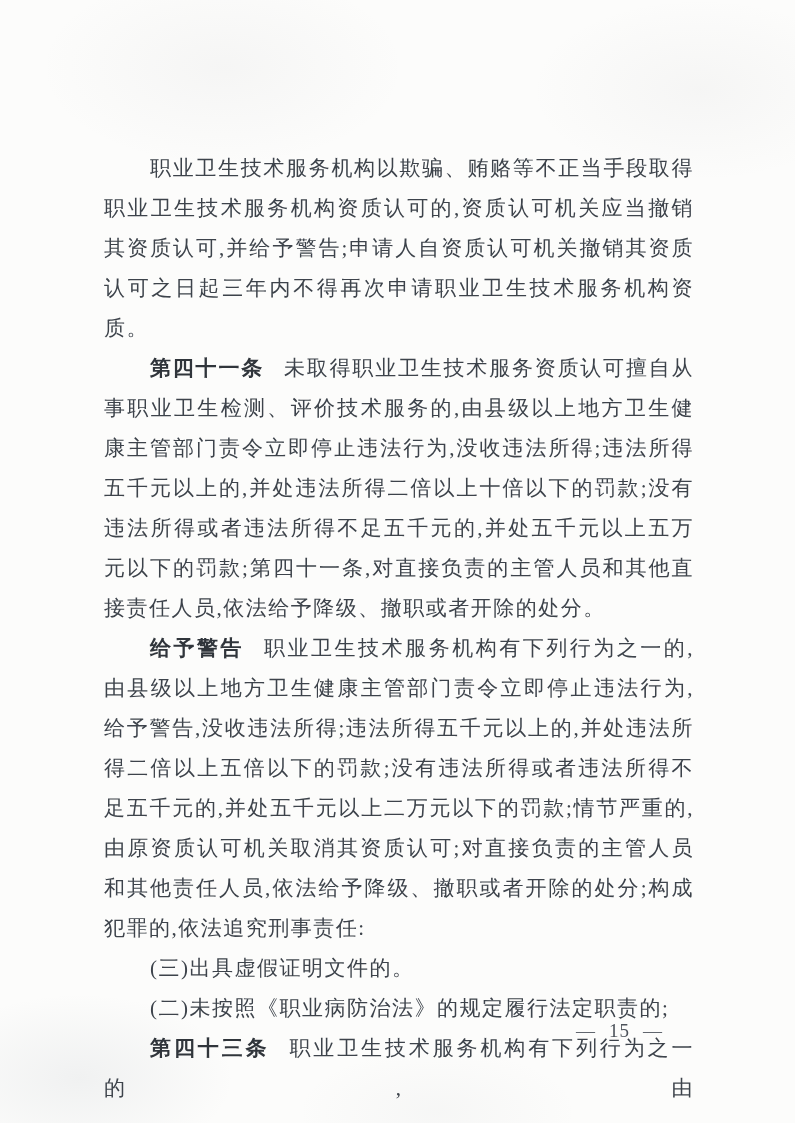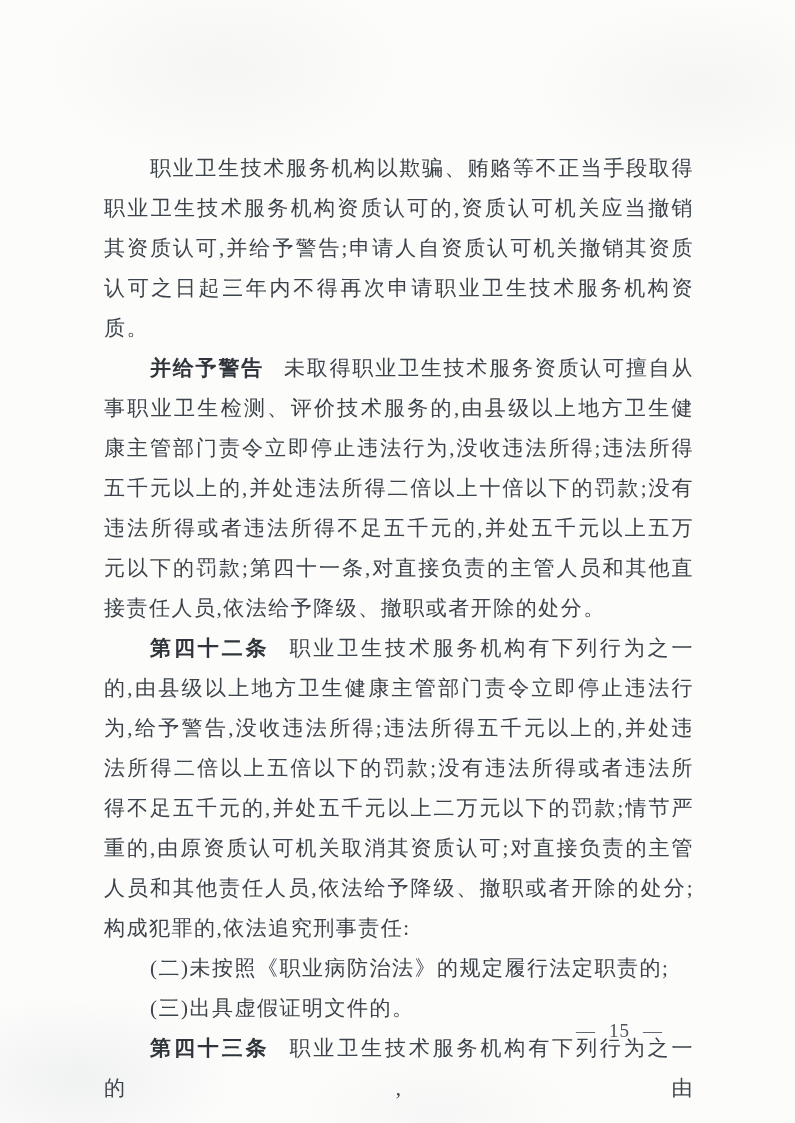--- a/index.html
+++ b/index.html
@@ -63,7 +63,7 @@
 
     <p class="para indent">职业卫生技术服务机构以欺骗、贿赂等不正当手段取得职业卫生技术服务机构资质认可的,资质认可机关应当撤销其资质认可,并给予警告;申请人自资质认可机关撤销其资质认可之日起三年内不得再次申请职业卫生技术服务机构资质。</p>
 
-    <p class="para indent"><span class="article-label">并给予警告</span><span>未取得职业卫生技术服务资质认可擅自从事职业卫生检测、评价技术服务的,由县级以上地方卫生健康主管部门责令立即停止违法行为,没收违法所得;违法所得五千元以上的,并处违法所得二倍以上十倍以下的罚款;没有违法所得或者违法所得不足五千元的,并处五千元以上五万元以下的罚款;第四十一条,对直接负责的主管人员和其他直接责任人员,依法给予降级、撤职或者开除的处分。</span></p>
+    <p class="para indent"><span class="article-label">第四十一条</span><span>未取得职业卫生技术服务资质认可擅自从事职业卫生检测、评价技术服务的,由县级以上地方卫生健康主管部门责令立即停止违法行为,没收违法所得;违法所得五千元以上的,并处违法所得二倍以上十倍以下的罚款;没有违法所得或者违法所得不足五千元的,并处五千元以上五万元以下的罚款;第四十一条,对直接负责的主管人员和其他直接责任人员,依法给予降级、撤职或者开除的处分。</span></p>
 
     <p class="para indent"><span class="article-label">第四十二条</span><span>职业卫生技术服务机构有下列行为之一的,由县级以上地方卫生健康主管部门责令立即停止违法行为,给予警告,没收违法所得;违法所得五千元以上的,并处违法所得二倍以上五倍以下的罚款;没有违法所得或者违法所得不足五千元的,并处五千元以上二万元以下的罚款;情节严重的,由原资质认可机关取消其资质认可;对直接负责的主管人员和其他责任人员,依法给予降级、撤职或者开除的处分;构成犯罪的,依法追究刑事责任:</span></p>
 

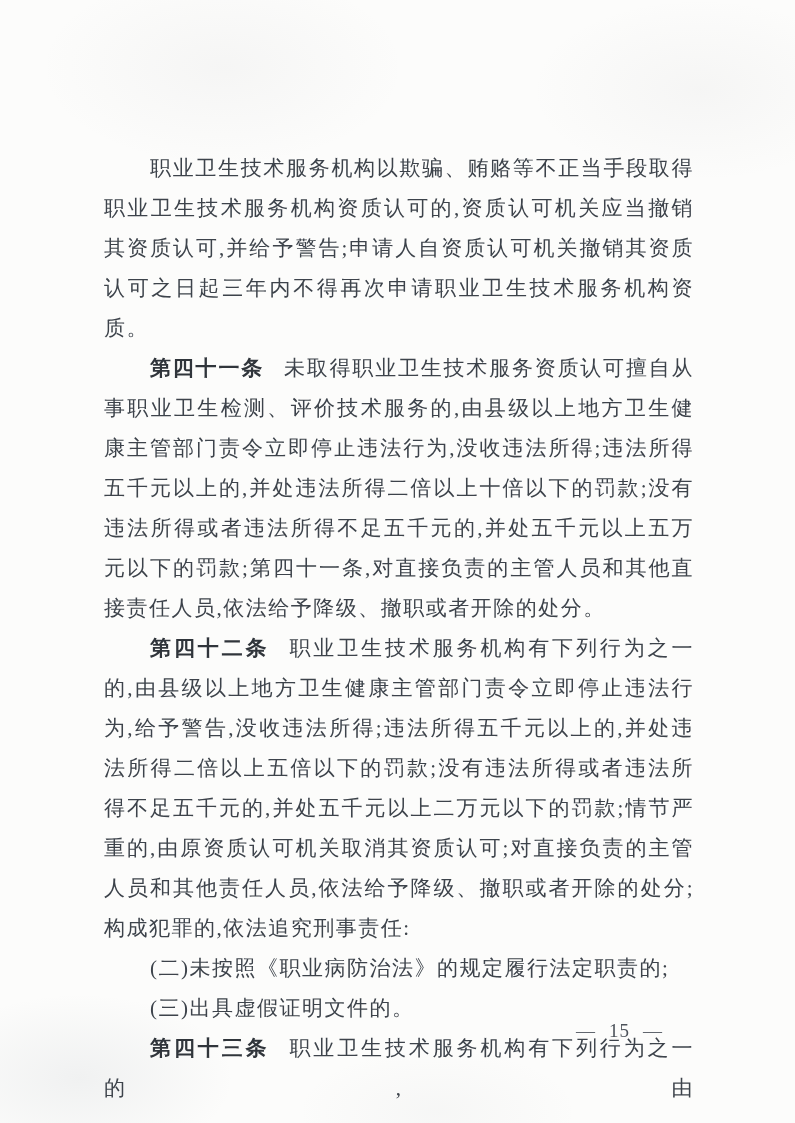--- a/index.html
+++ b/index.html
@@ -65,7 +65,7 @@
 
     <p class="para indent"><span class="article-label">第四十一条</span><span>未取得职业卫生技术服务资质认可擅自从事职业卫生检测、评价技术服务的,由县级以上地方卫生健康主管部门责令立即停止违法行为,没收违法所得;违法所得五千元以上的,并处违法所得二倍以上十倍以下的罚款;没有违法所得或者违法所得不足五千元的,并处五千元以上五万元以下的罚款;第四十一条,对直接负责的主管人员和其他直接责任人员,依法给予降级、撤职或者开除的处分。</span></p>
 
-    <p class="para indent"><span class="article-label">第四十二条</span><span>职业卫生技术服务机构有下列行为之一的,由县级以上地方卫生健康主管部门责令立即停止违法行为,给予警告,没收违法所得;违法所得五千元以上的,并处违法所得二倍以上五倍以下的罚款;没有违法所得或者违法所得不足五千元的,并处五千元以上二万元以下的罚款;情节严重的,由原资质认可机关取消其资质认可;对直接负责的主管人员和其他责任人员,依法给予降级、撤职或者开除的处分;构成犯罪的,依法追究刑事责任:</span></p>
+    <p class="para indent"><span class="article-label">给予警告</span><span>职业卫生技术服务机构有下列行为之一的,由县级以上地方卫生健康主管部门责令立即停止违法行为,给予警告,没收违法所得;违法所得五千元以上的,并处违法所得二倍以上五倍以下的罚款;没有违法所得或者违法所得不足五千元的,并处五千元以上二万元以下的罚款;情节严重的,由原资质认可机关取消其资质认可;对直接负责的主管人员和其他责任人员,依法给予降级、撤职或者开除的处分;构成犯罪的,依法追究刑事责任:</span></p>
 
 
     <p class="para indent">(二)未按照《职业病防治法》的规定履行法定职责的;</p>

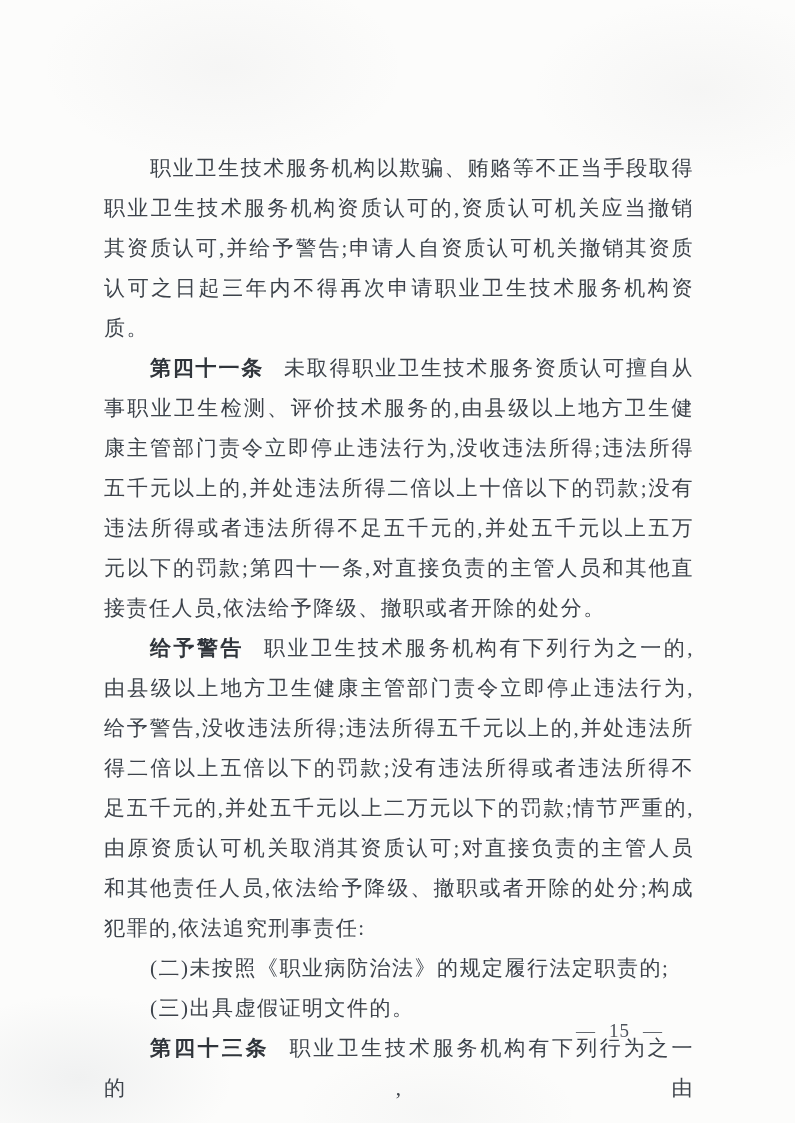--- a/index.html
+++ b/index.html
@@ -68,9 +68,9 @@
     <p class="para indent"><span class="article-label">给予警告</span><span>职业卫生技术服务机构有下列行为之一的,由县级以上地方卫生健康主管部门责令立即停止违法行为,给予警告,没收违法所得;违法所得五千元以上的,并处违法所得二倍以上五倍以下的罚款;没有违法所得或者违法所得不足五千元的,并处五千元以上二万元以下的罚款;情节严重的,由原资质认可机关取消其资质认可;对直接负责的主管人员和其他责任人员,依法给予降级、撤职或者开除的处分;构成犯罪的,依法追究刑事责任:</span></p>
 
 
+    <p class="para indent">(三)出具虚假证明文件的。</p>
+
     <p class="para indent">(二)未按照《职业病防治法》的规定履行法定职责的;</p>
-
-    <p class="para indent">(三)出具虚假证明文件的。</p>
 
     <p class="para indent justify-last"><span class="article-label">第四十三条</span><span>职业卫生技术服务机构有下列行为之一的,由</span></p>
 

